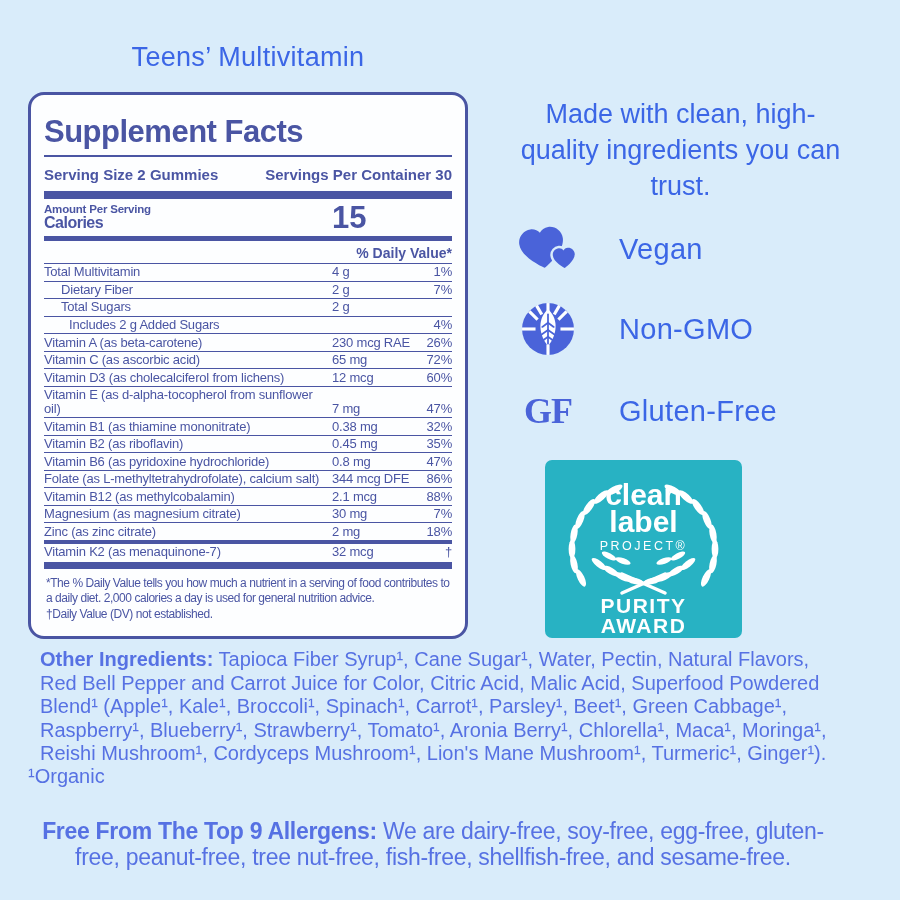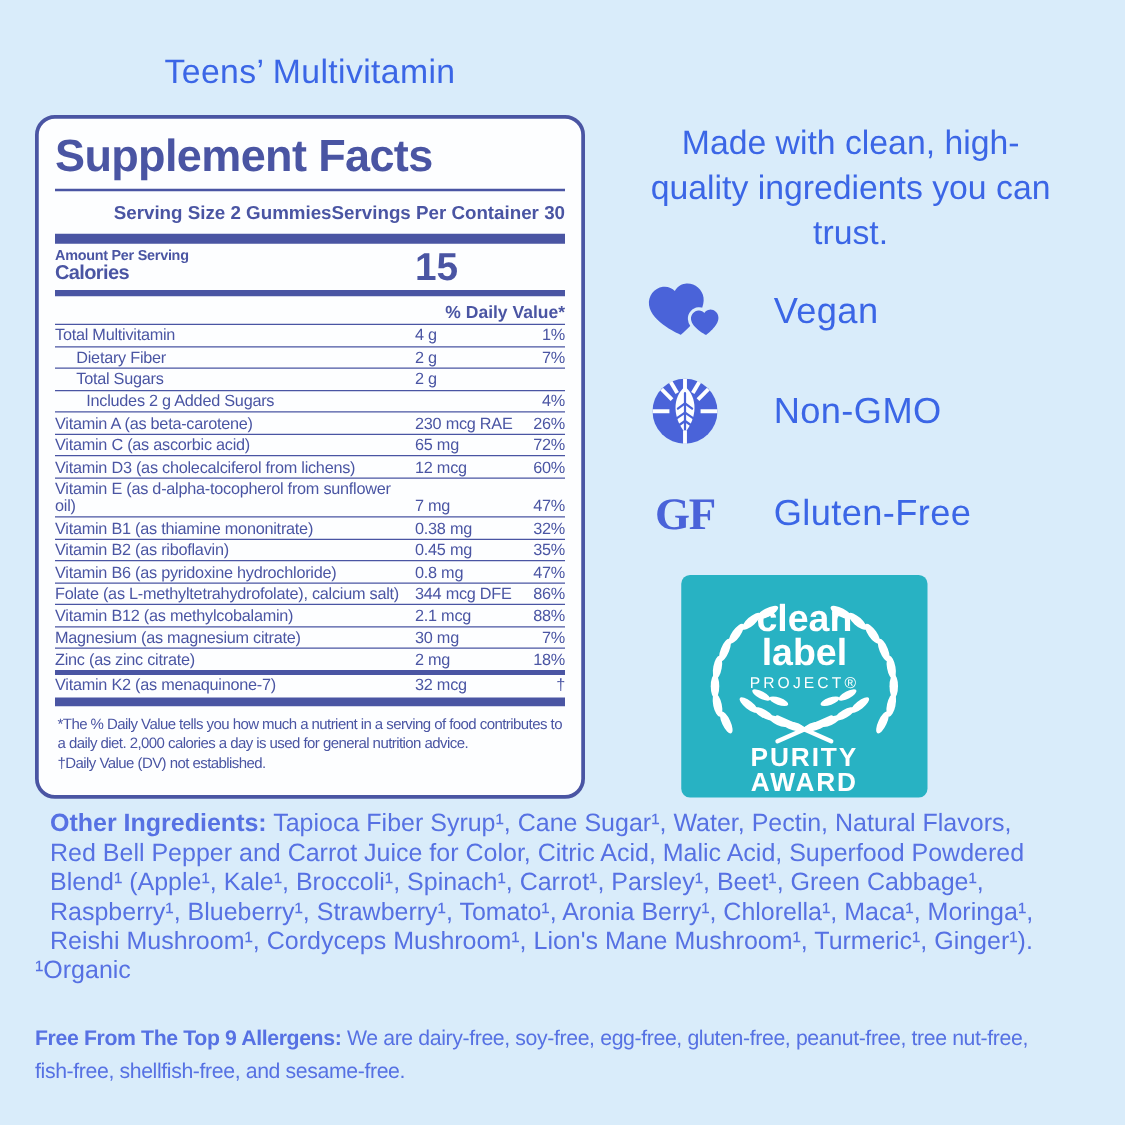--- a/index.html
+++ b/index.html
@@ -25,7 +25,7 @@
     padding:8px 13px 0 13px;color:#4a55a3;
   }
   .panel h1{
-    margin:1px 0 3px 0;font-size:36px;font-weight:bold;letter-spacing:-.5px;
+    margin:11px 0 3px 0;font-size:31px;font-weight:bold;letter-spacing:-.5px;
     border-bottom:2px solid #4a55a3;padding-bottom:5px;
   }
   .serv{display:flex;justify-content:flex-end;font-weight:bold;font-size:15px;padding:6px 0 8px 0;}

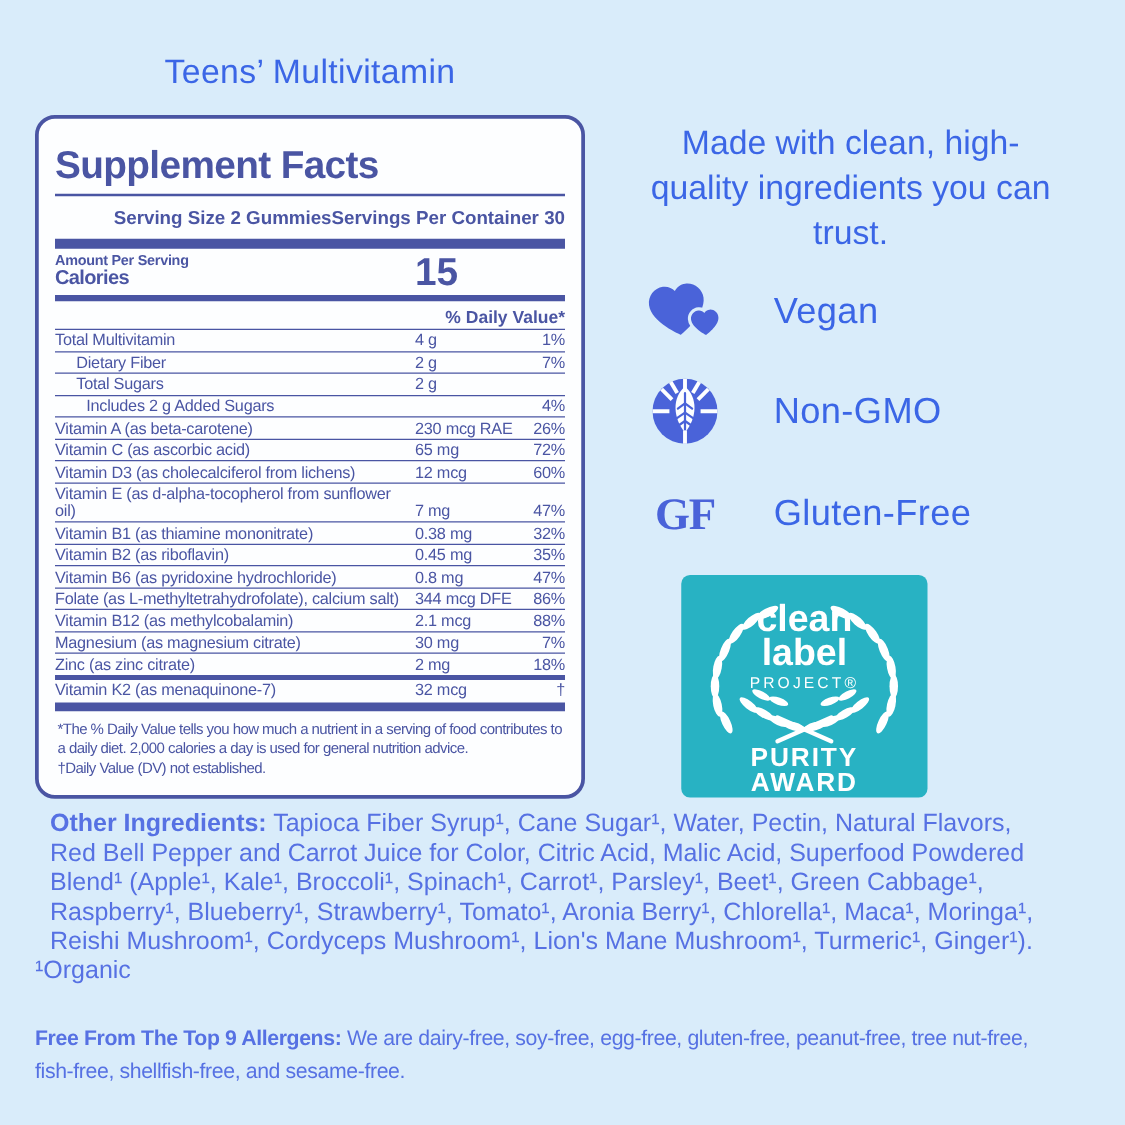--- a/index.html
+++ b/index.html
@@ -28,7 +28,7 @@
     margin:11px 0 3px 0;font-size:31px;font-weight:bold;letter-spacing:-.5px;
     border-bottom:2px solid #4a55a3;padding-bottom:5px;
   }
-  .serv{display:flex;justify-content:flex-end;font-weight:bold;font-size:15px;padding:6px 0 8px 0;}
+  .serv{display:flex;justify-content:space-between;font-weight:bold;font-size:15px;padding:6px 0 8px 0;}
   .bar{background:#4a55a3;width:100%;}
   .bar8{height:8px;}
   .bar5{height:5px;margin-top:2px;}

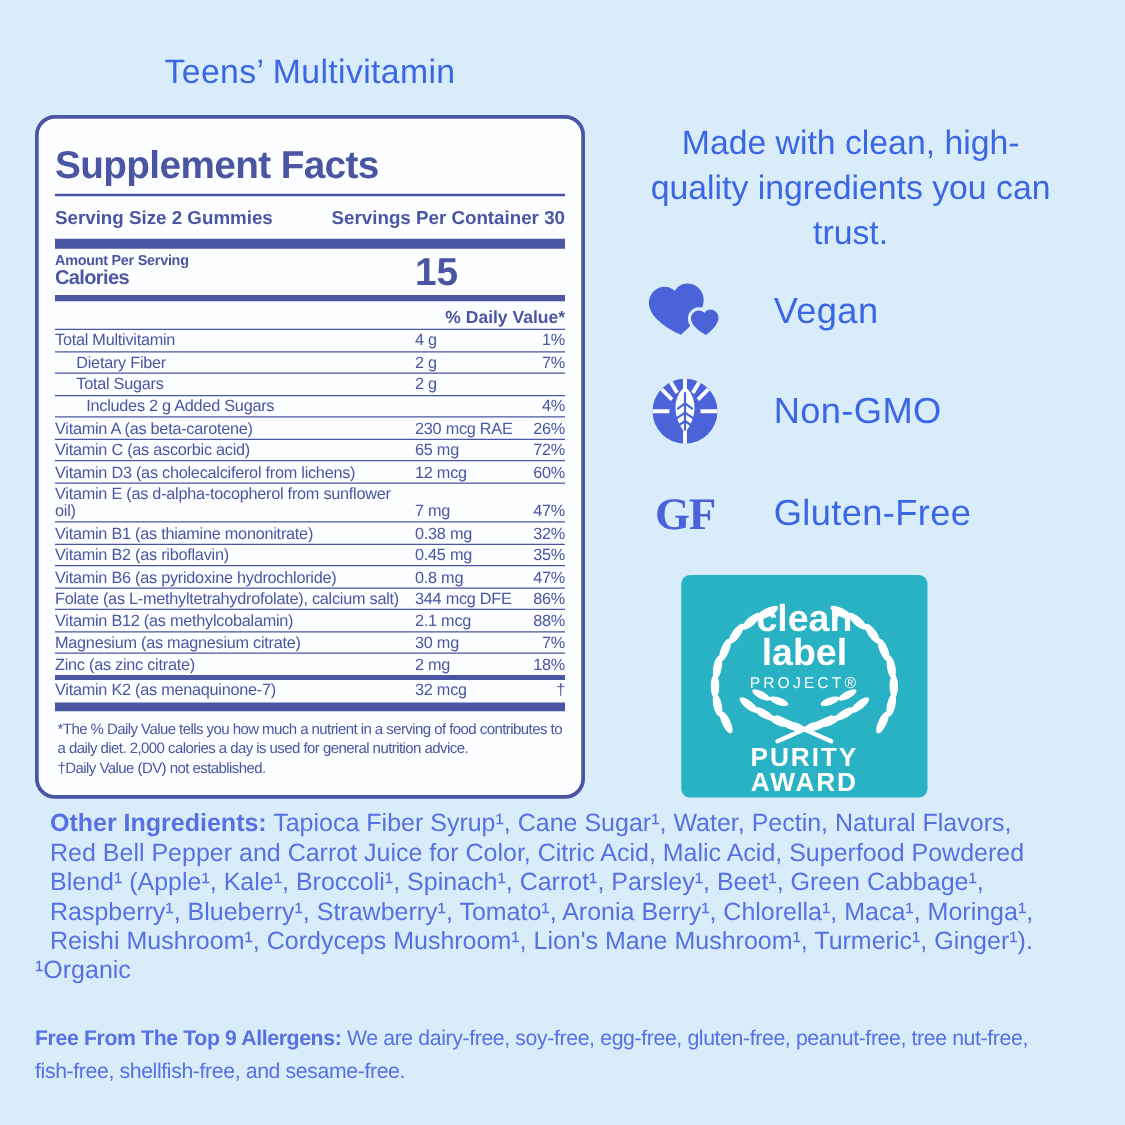--- a/index.html
+++ b/index.html
@@ -81,7 +81,7 @@
   }
   .all{
     position:absolute;left:28px;top:818px;width:810px;
-    font-size:17px;line-height:26px;letter-spacing:-.3px;color:#5671e3;margin:0;
+    font-size:23px;line-height:26px;letter-spacing:-.3px;color:#5671e3;margin:0;text-align:center;
   }
   .lead{font-weight:bold;}
 </style>

